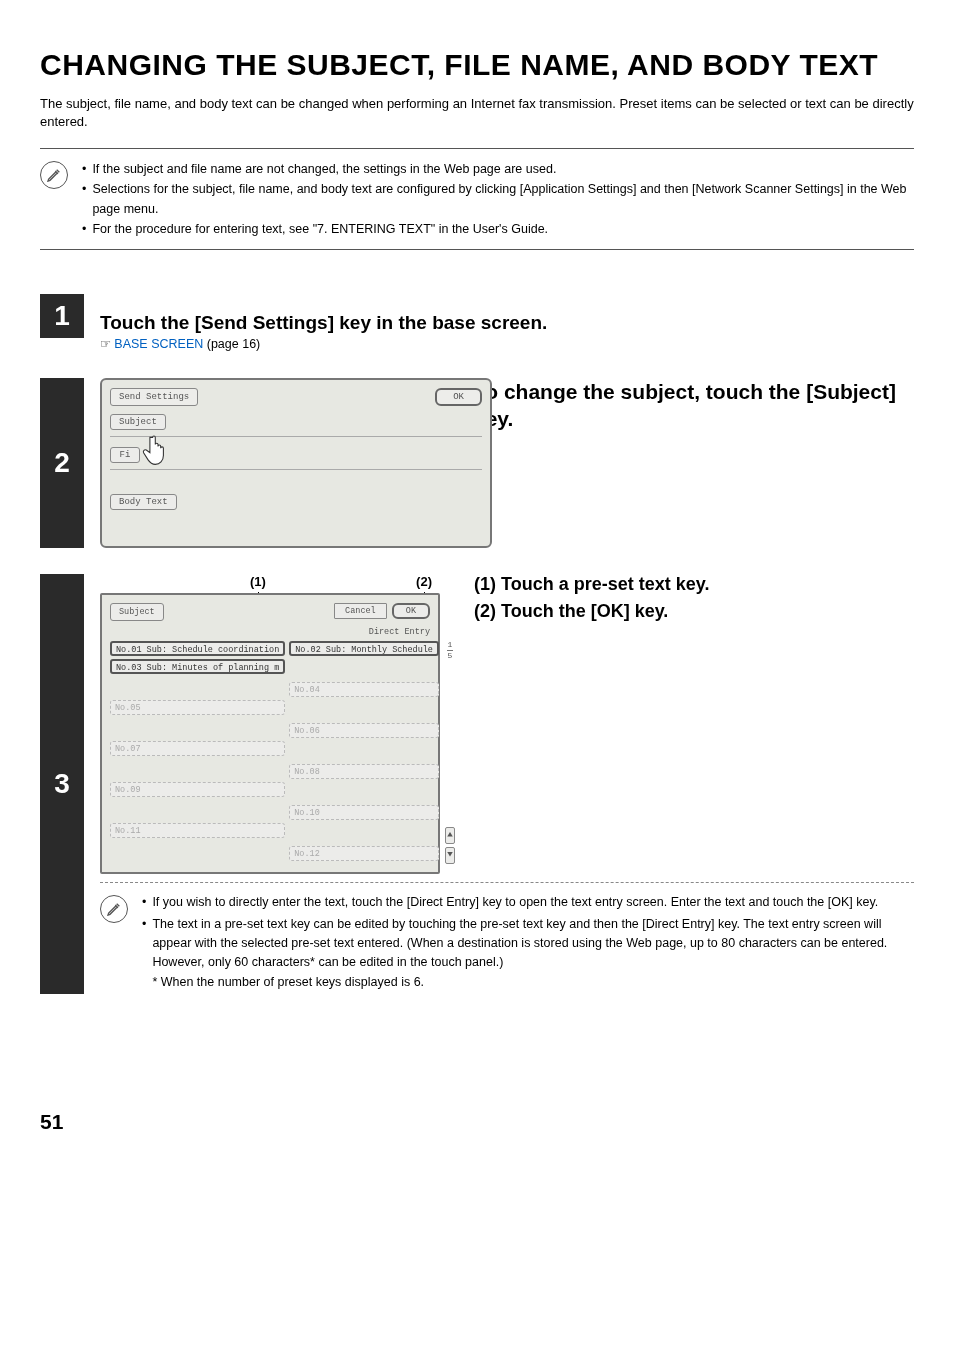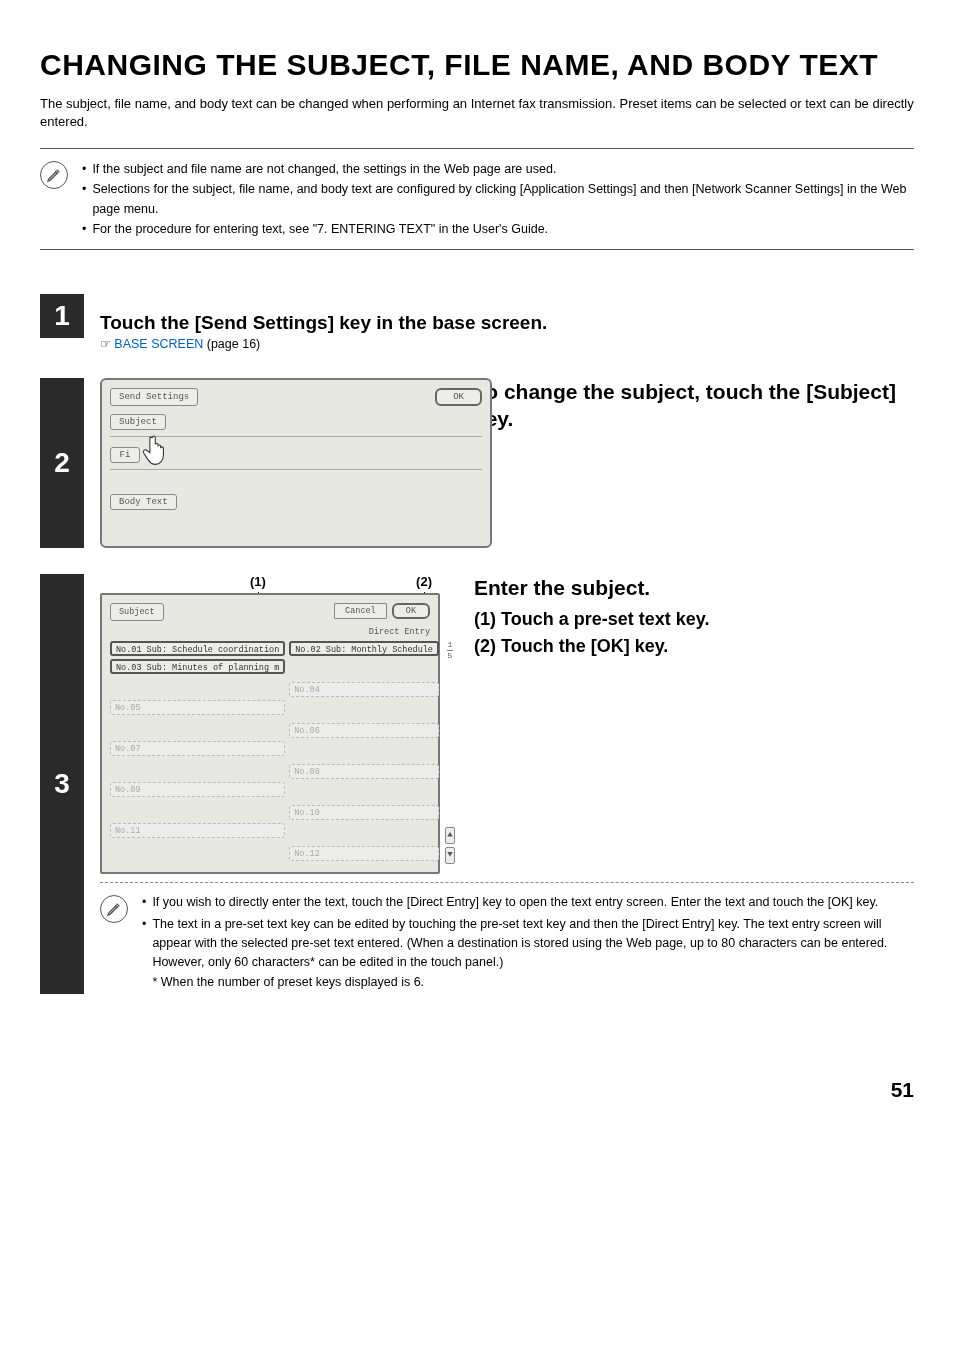--- a/index.html
+++ b/index.html
@@ -386,7 +386,6 @@
           </div>
         </div>
         <div class="right-col">
-          <div class="right-heading">Enter the subject.</div>
           <div class="sub-step">(1)  Touch a pre-set text key.</div>
           <div class="sub-step">(2)  Touch the [OK] key.</div>
         </div>

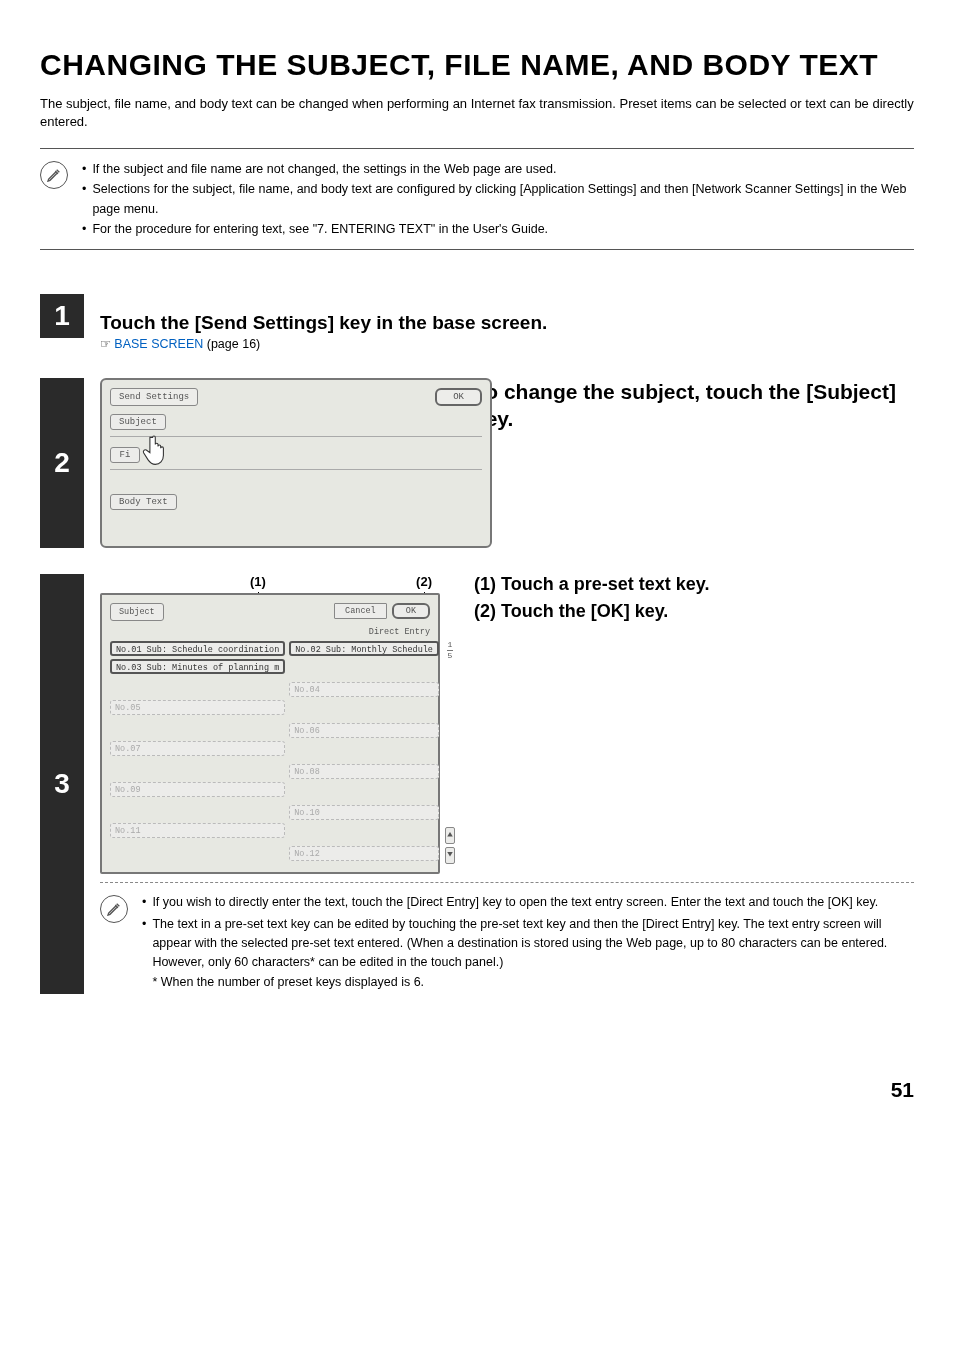--- a/index.html
+++ b/index.html
@@ -255,10 +255,10 @@
   .sub-note .text .bitem { display: flex; margin-bottom: 2px; }
   .sub-note .text .bitem .bullet { margin-right: 6px; }
   .pagenum {
-    text-align: right;
+    text-align: left;
     font-size: 21px;
     font-weight: bold;
-    margin-top: 84px;
+    margin-top: 116px;
   }
 </style>
 </head>

